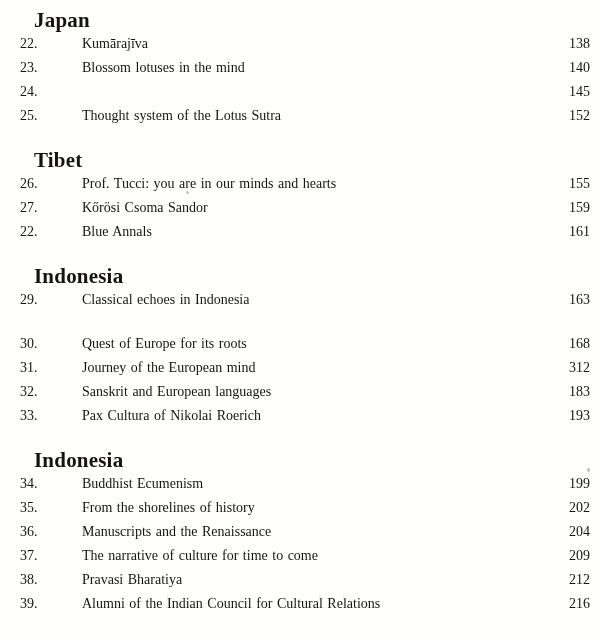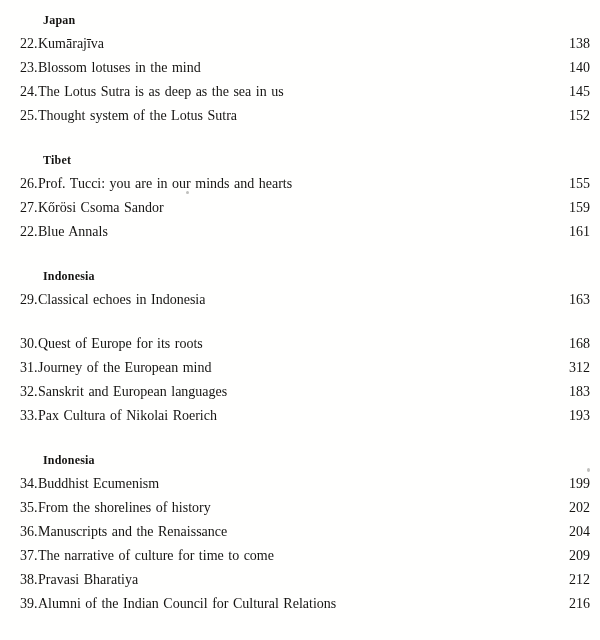--- a/index.html
+++ b/index.html
@@ -29,10 +29,10 @@
   }
   .heading {
     font-weight: bold;
-    font-size: 12px;
+    font-size: 21px;
     line-height: 24px;
     height: 24px;
-    margin-left: 23px;
+    margin-left: 14px;
     letter-spacing: 0.2px;
   }
   .row {

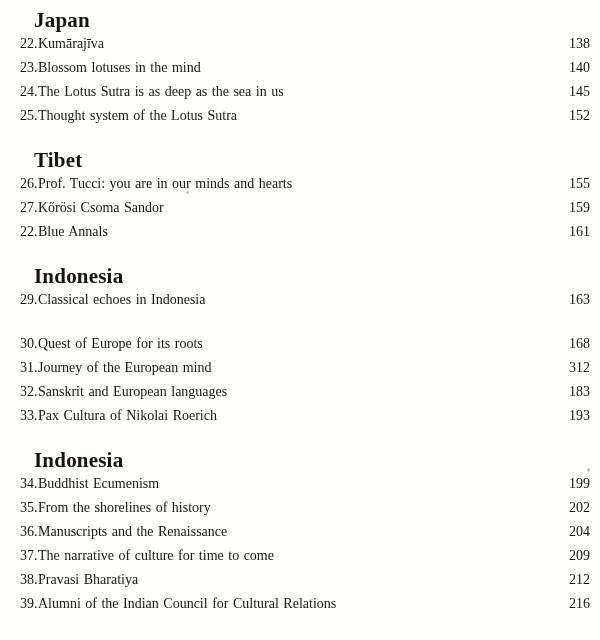--- a/index.html
+++ b/index.html
@@ -50,6 +50,7 @@
   .title {
     white-space: nowrap;
     overflow: hidden;
+    margin-left: 44px;
   }
   .spacer {
     flex: 1 1 auto;

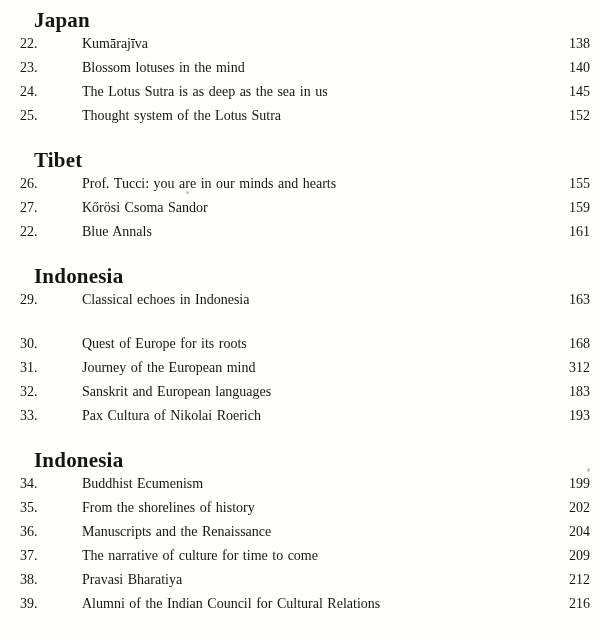--- a/index.html
+++ b/index.html
@@ -92,7 +92,6 @@
         </div>
         <div class="row">
           <span class="num">24.</span>
-          <span class="title">The Lotus Sutra is as deep as the sea in us</span>
           <span class="spacer"></span>
           <span class="pagenum">145</span>
         </div>

